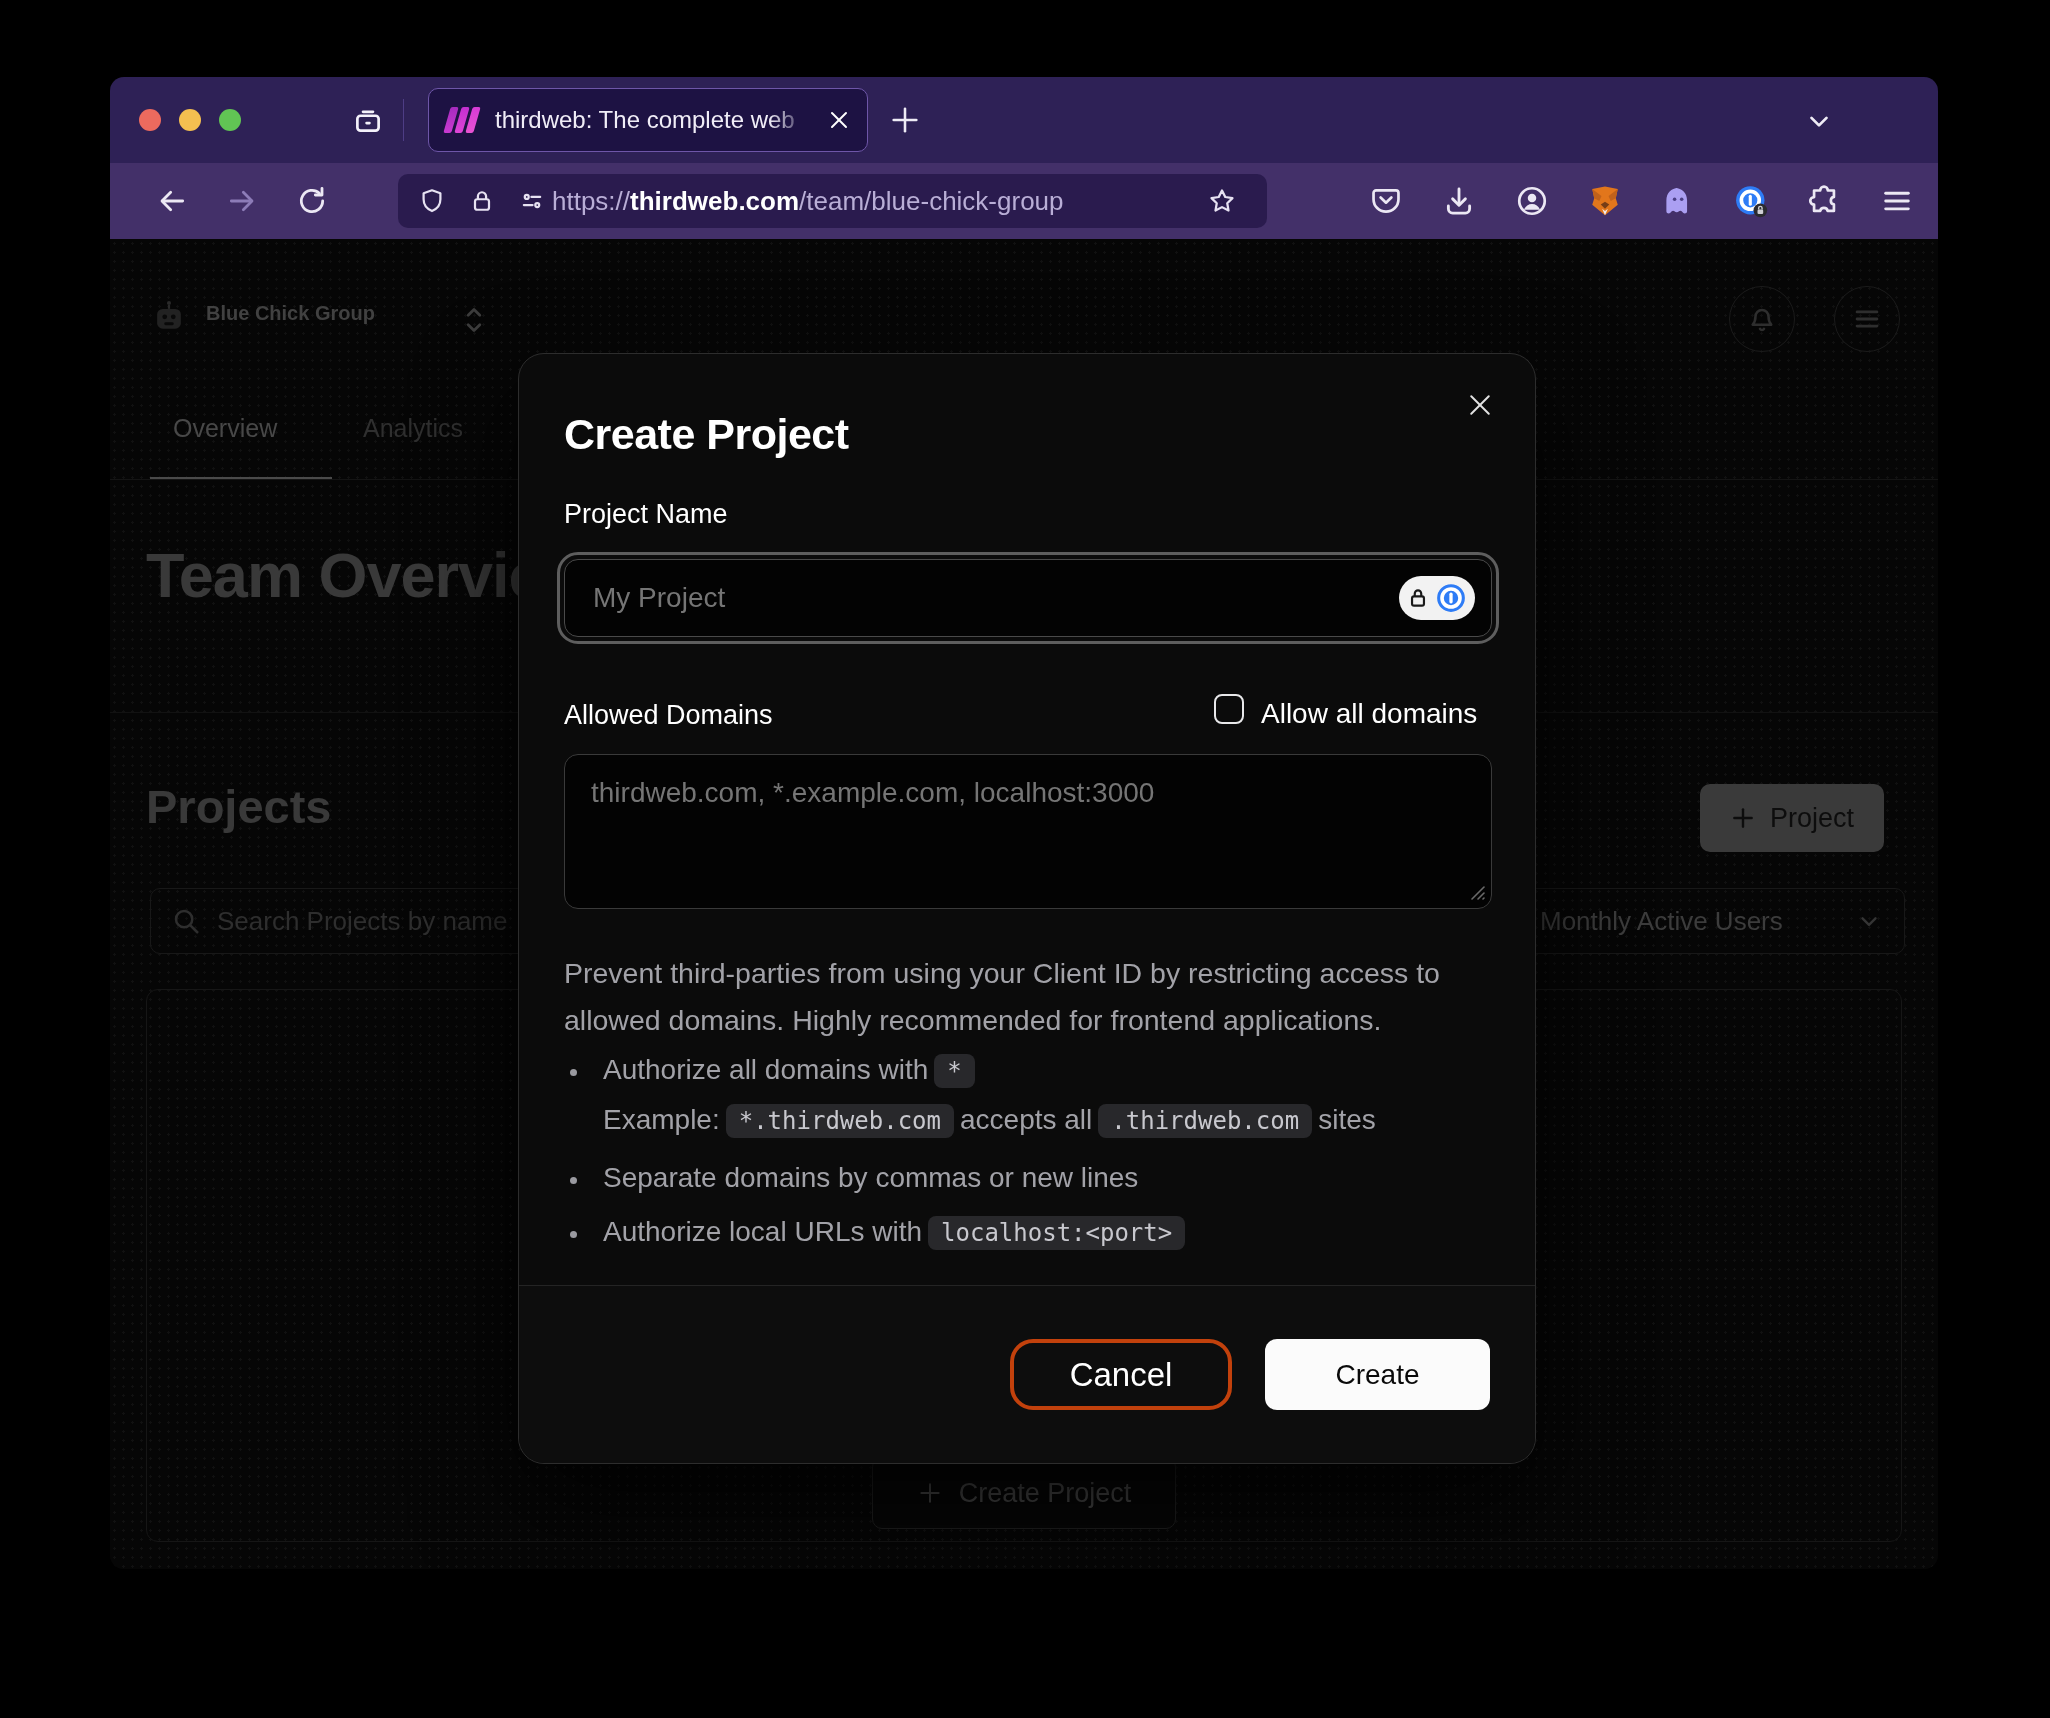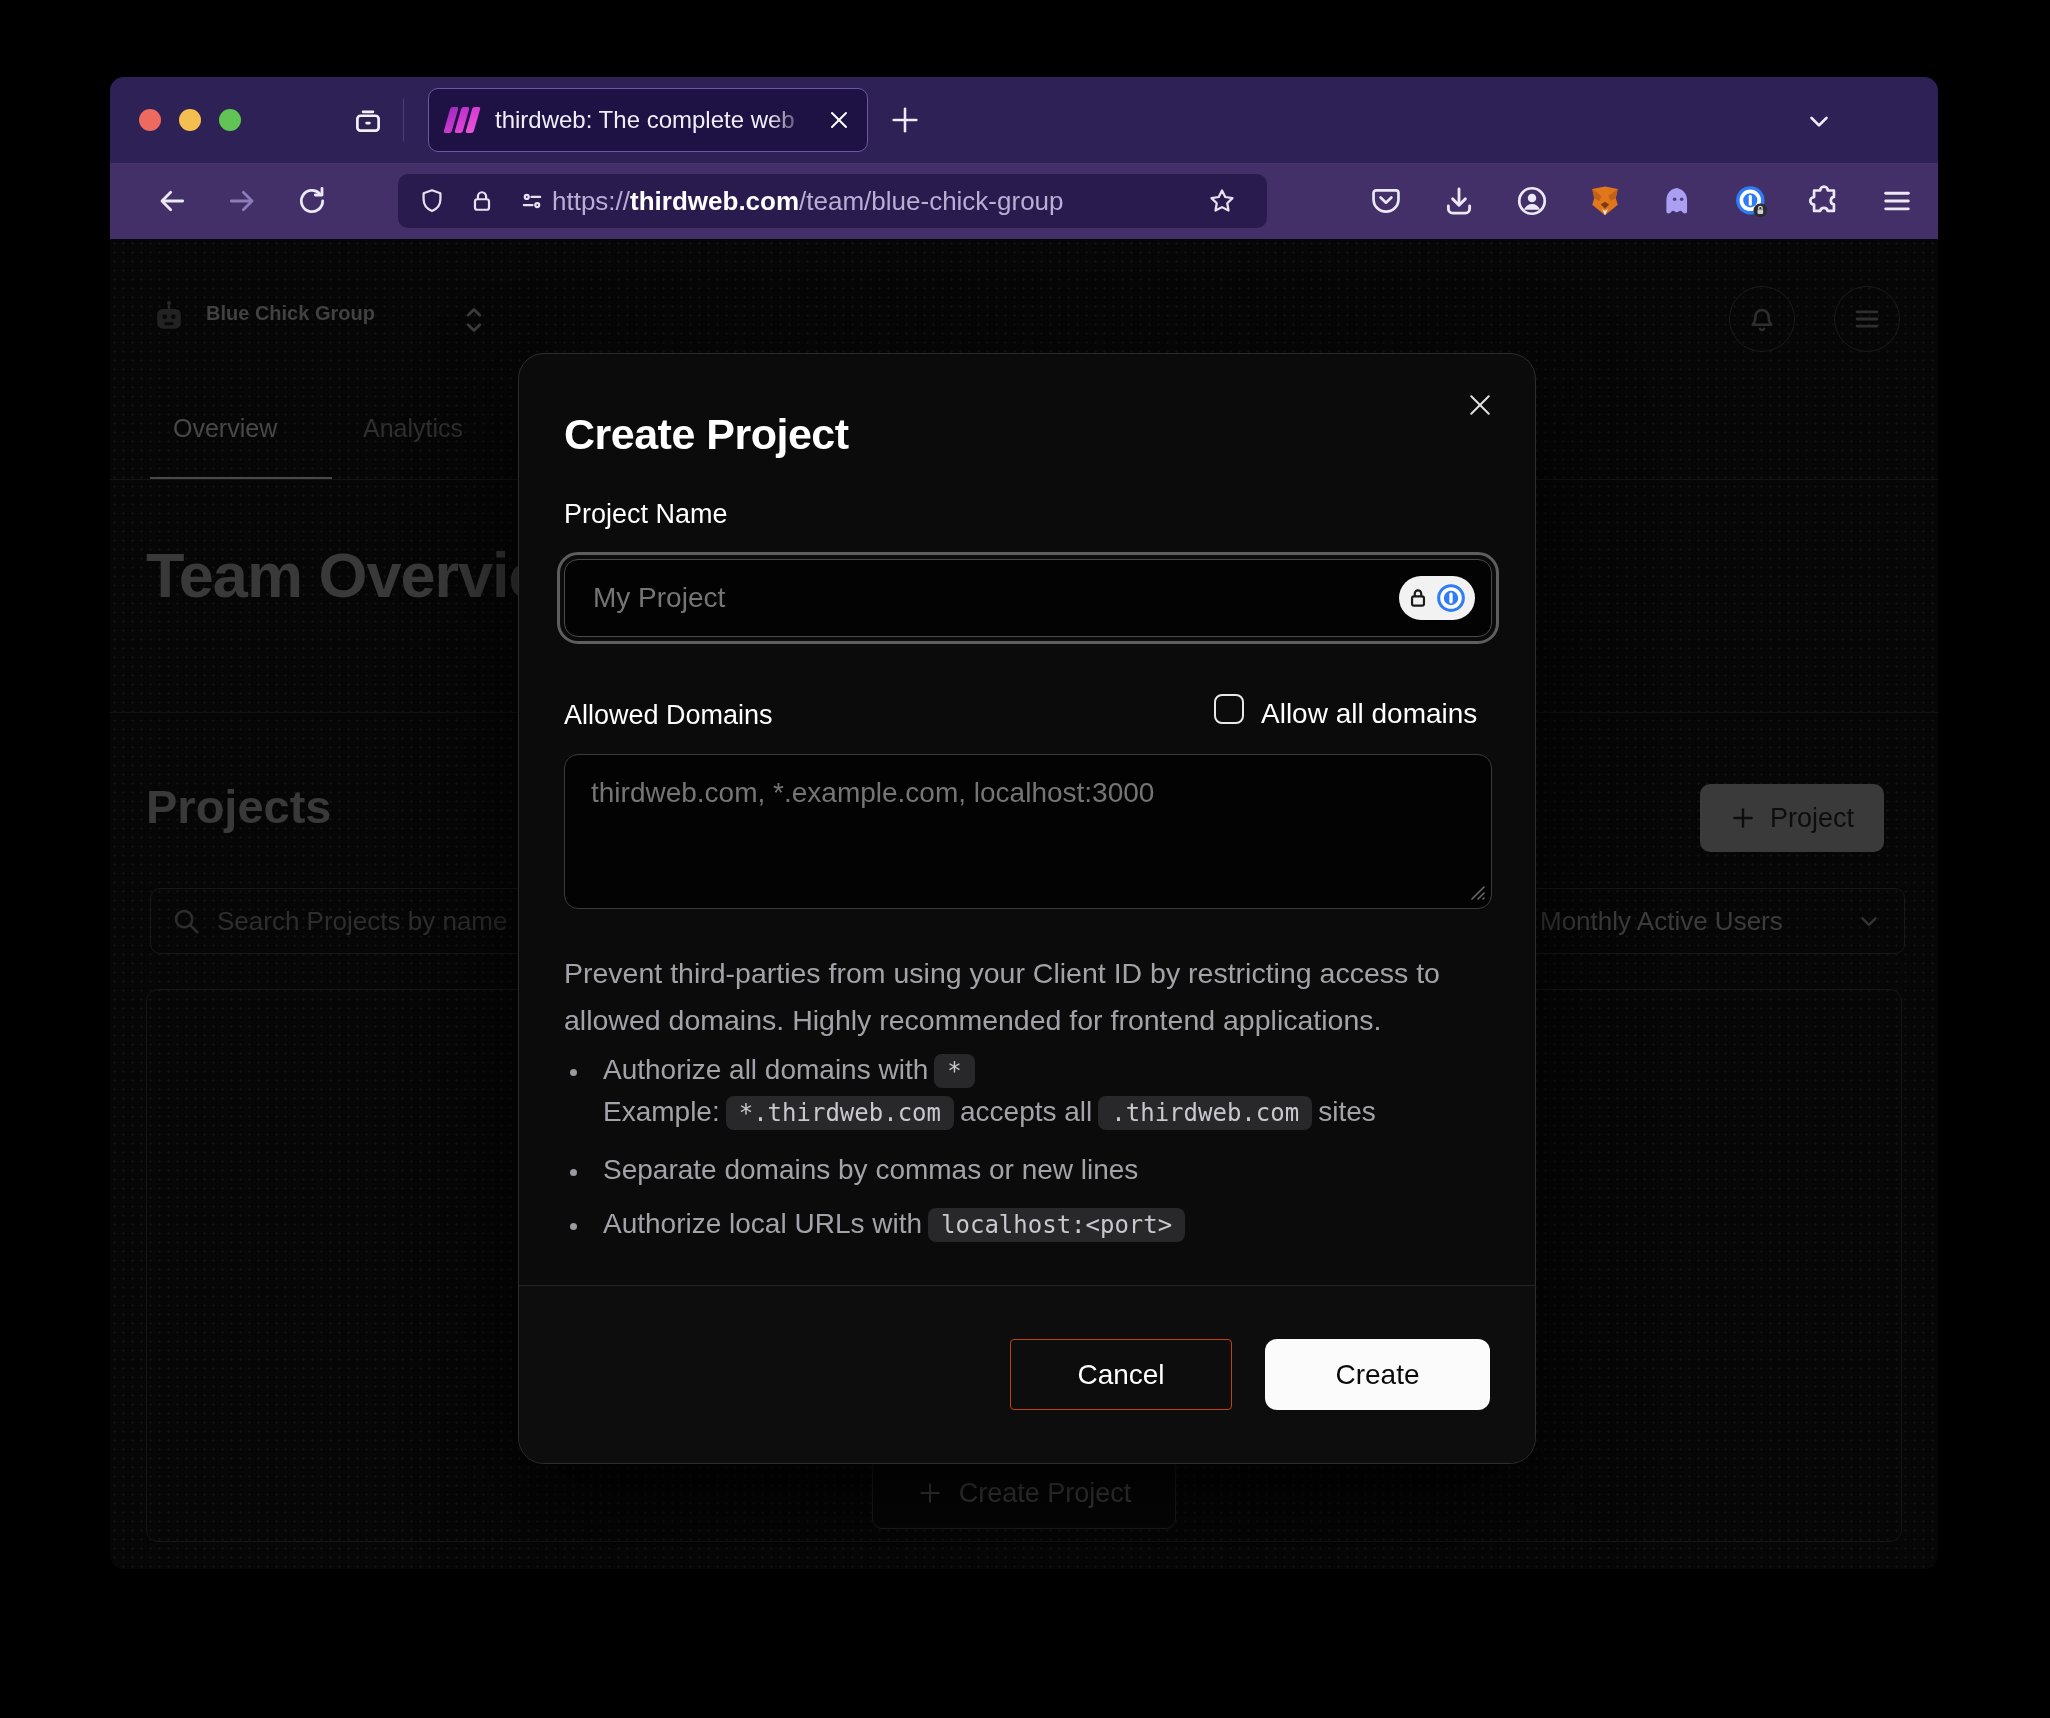--- a/index.html
+++ b/index.html
@@ -409,7 +409,7 @@
       <span class="bdot"></span>
       <span><span>Authorize all domains with</span><span class="codechip">*</span></span>
     </div>
-    <div class="bindent" style="margin-top:8px;">
+    <div class="bindent" style="margin-top:16px;">
       <span>Example:</span><span class="codechip">*.thirdweb.com</span><span>accepts all</span><span class="codechip">.thirdweb.com</span><span>sites</span>
     </div>
     <div class="brow" style="margin-top:24px;">

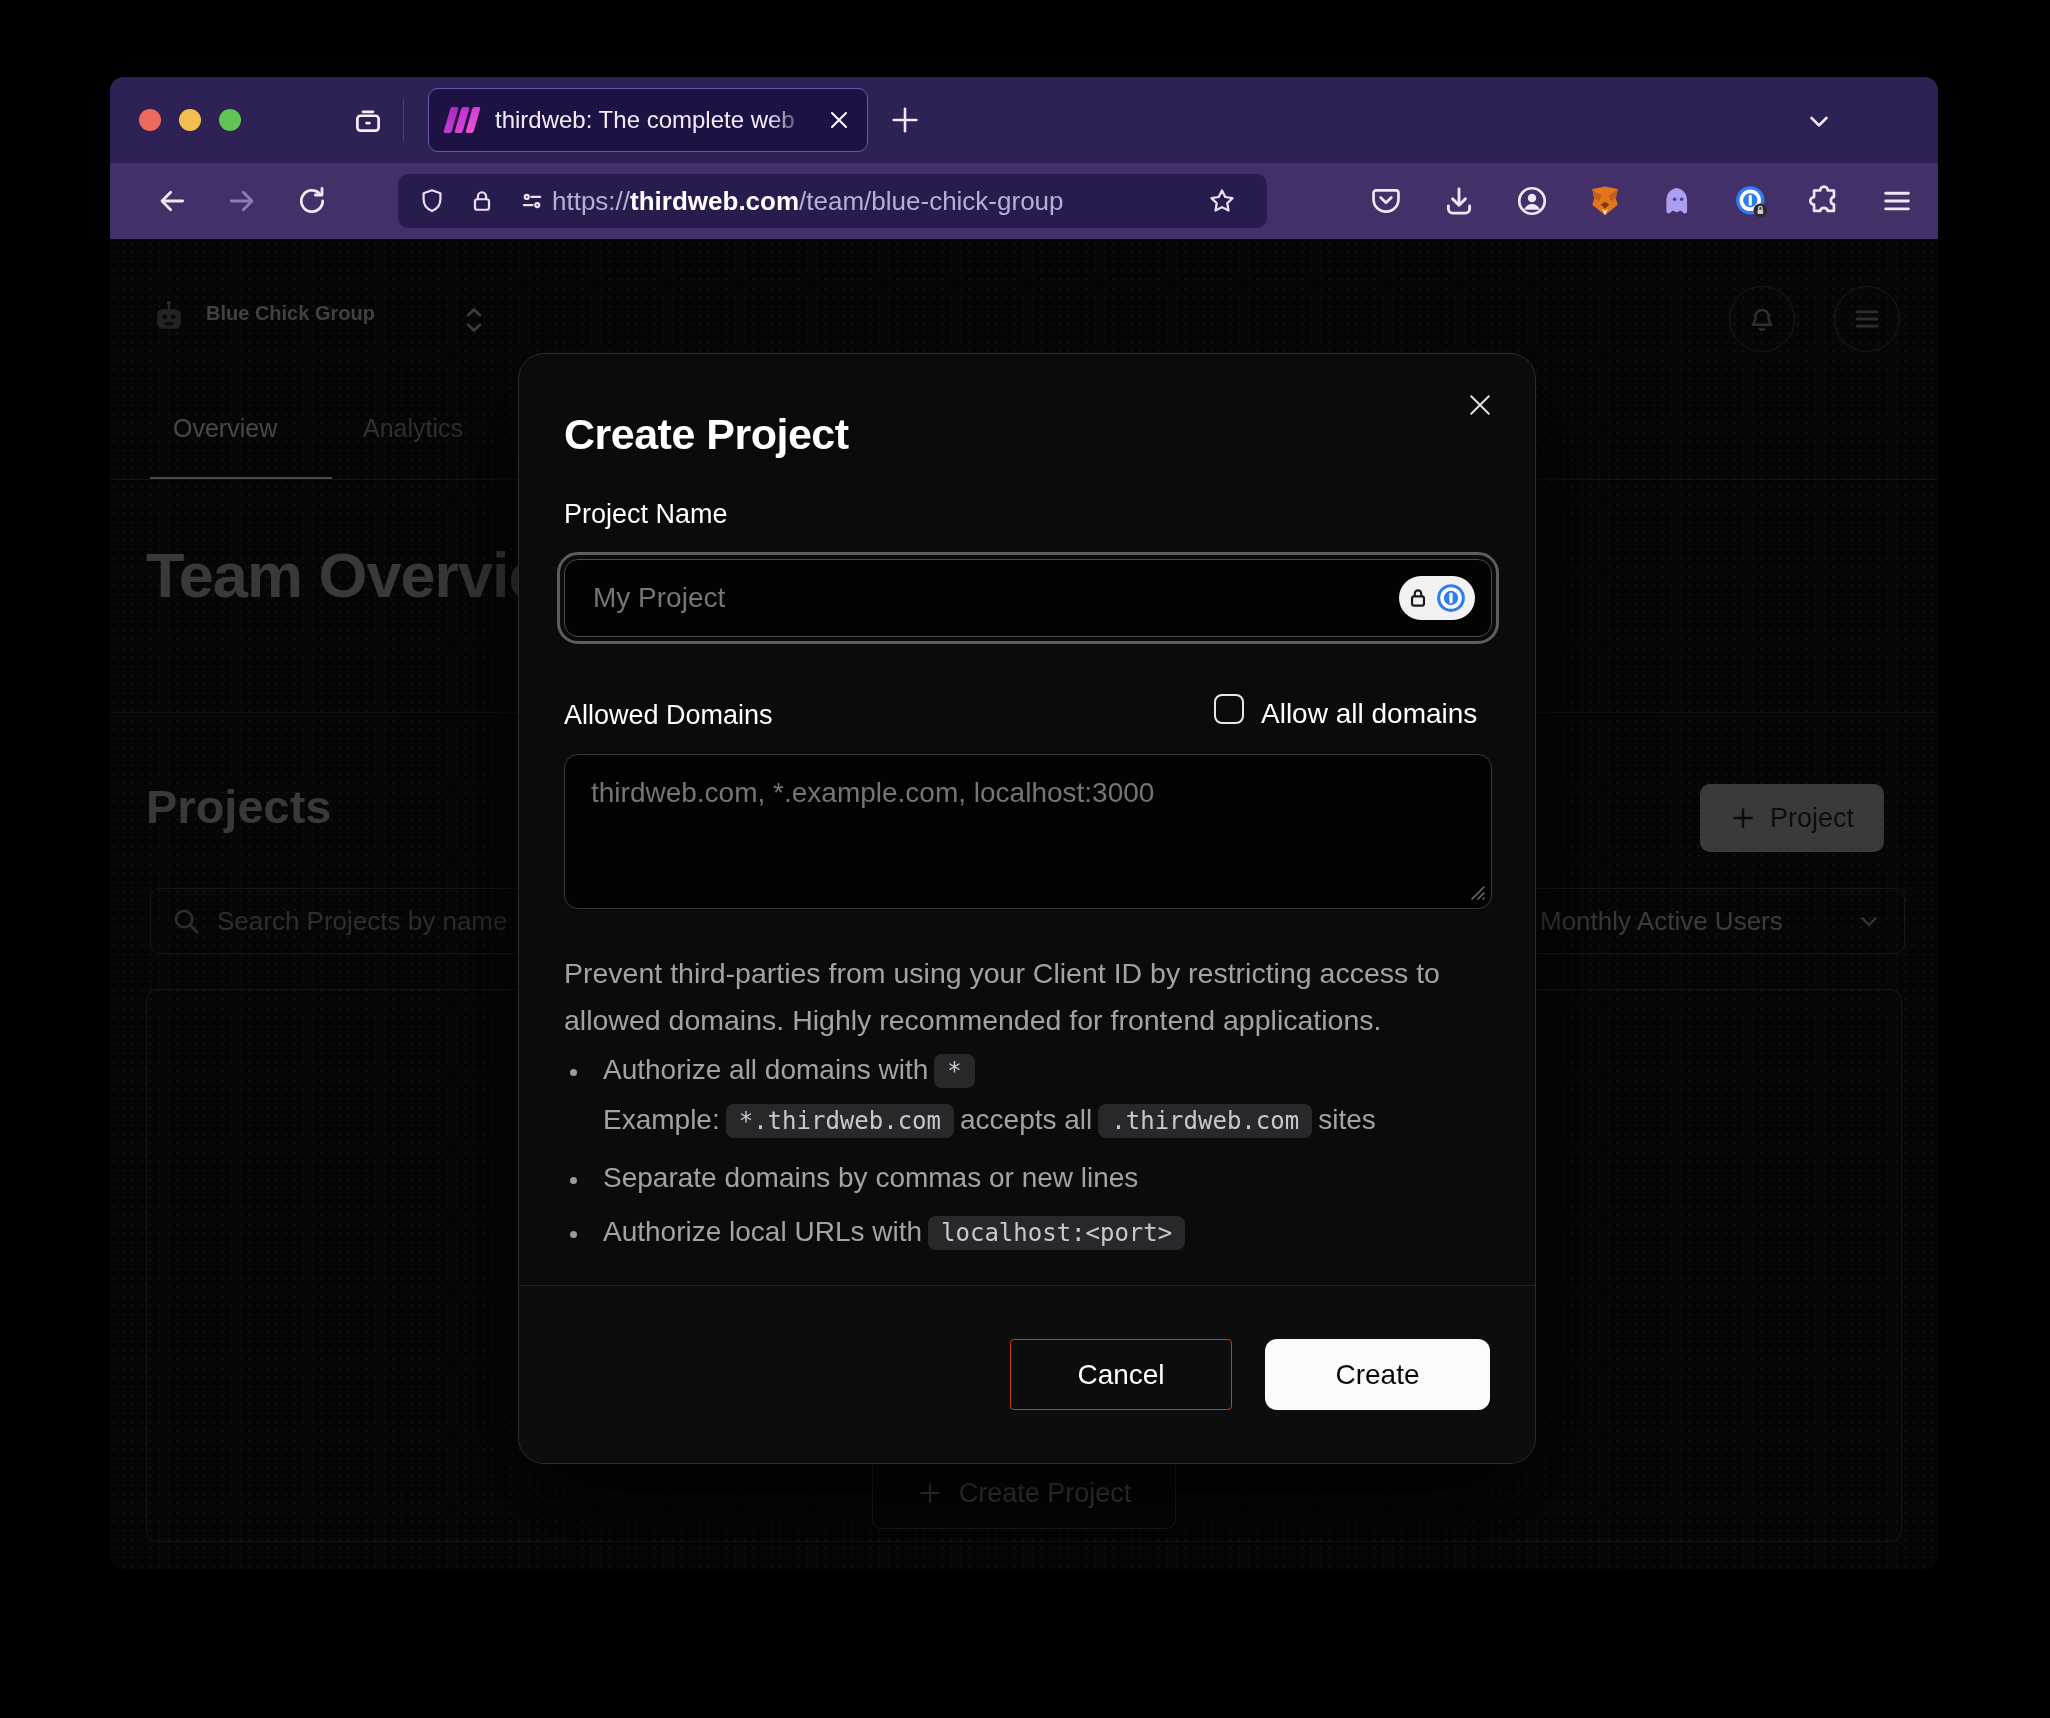--- a/index.html
+++ b/index.html
@@ -111,8 +111,8 @@
   .m-footer { position:absolute; left:0; right:0; bottom:0; height:178px; background:#0d0d0d;
               border-top:1px solid #242424; border-radius:0 0 26px 26px;
               display:flex; align-items:center; justify-content:flex-end; gap:33px; padding-right:45px; }
-  .btn-cancel { width:222px; height:71px; border:1px solid #c2410c; border-radius:4px;
-                background:transparent; color:#fff; font-size:28px; cursor:pointer;
+  .btn-cancel { width:222px; height:71px; border:4px solid #c2410c; border-radius:23px;
+                background:transparent; color:#fff; font-size:33px; cursor:pointer;
                 font-family:"Liberation Sans",sans-serif; }
   .btn-create { width:225px; height:71px; border:none; border-radius:12px; background:#fbfbfb;
                 color:#0a0a0a; font-size:28px; font-weight:500; cursor:pointer;

